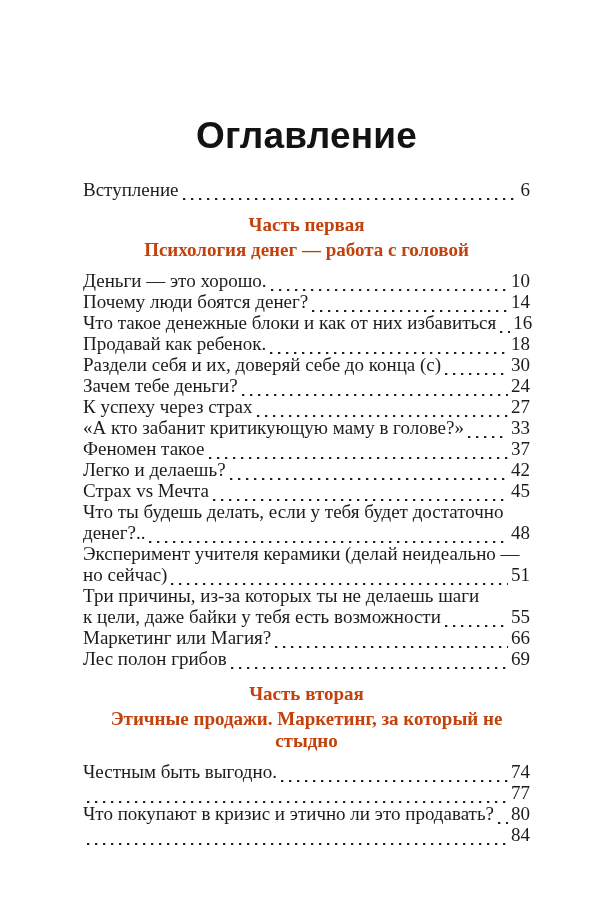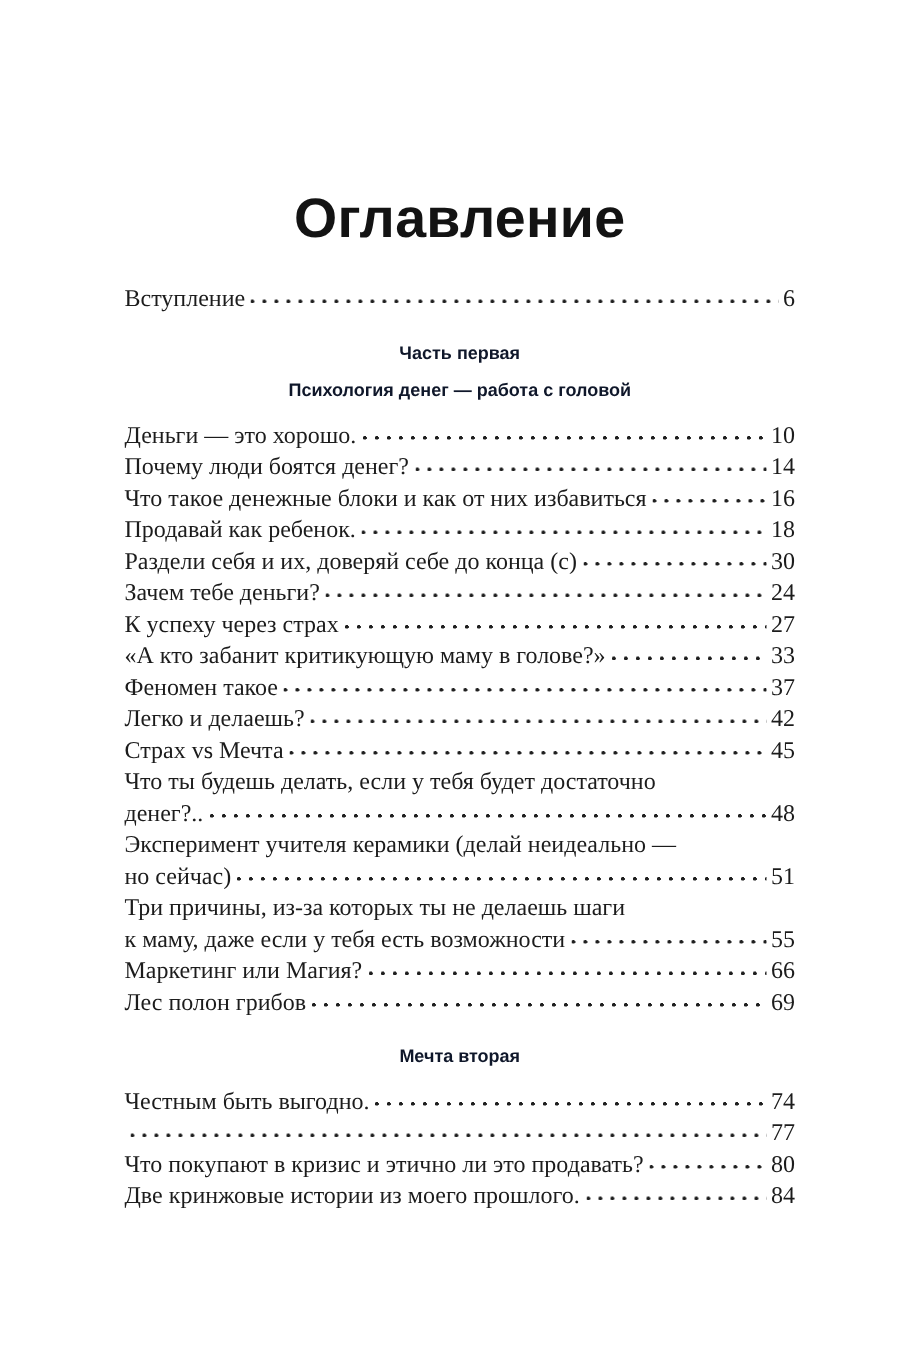--- a/index.html
+++ b/index.html
@@ -22,7 +22,7 @@
   }
   .content {
     width: 447px;
-    margin: 12px auto;
+    margin: 2px auto;
     padding-top: 114px;
   }
   .title {

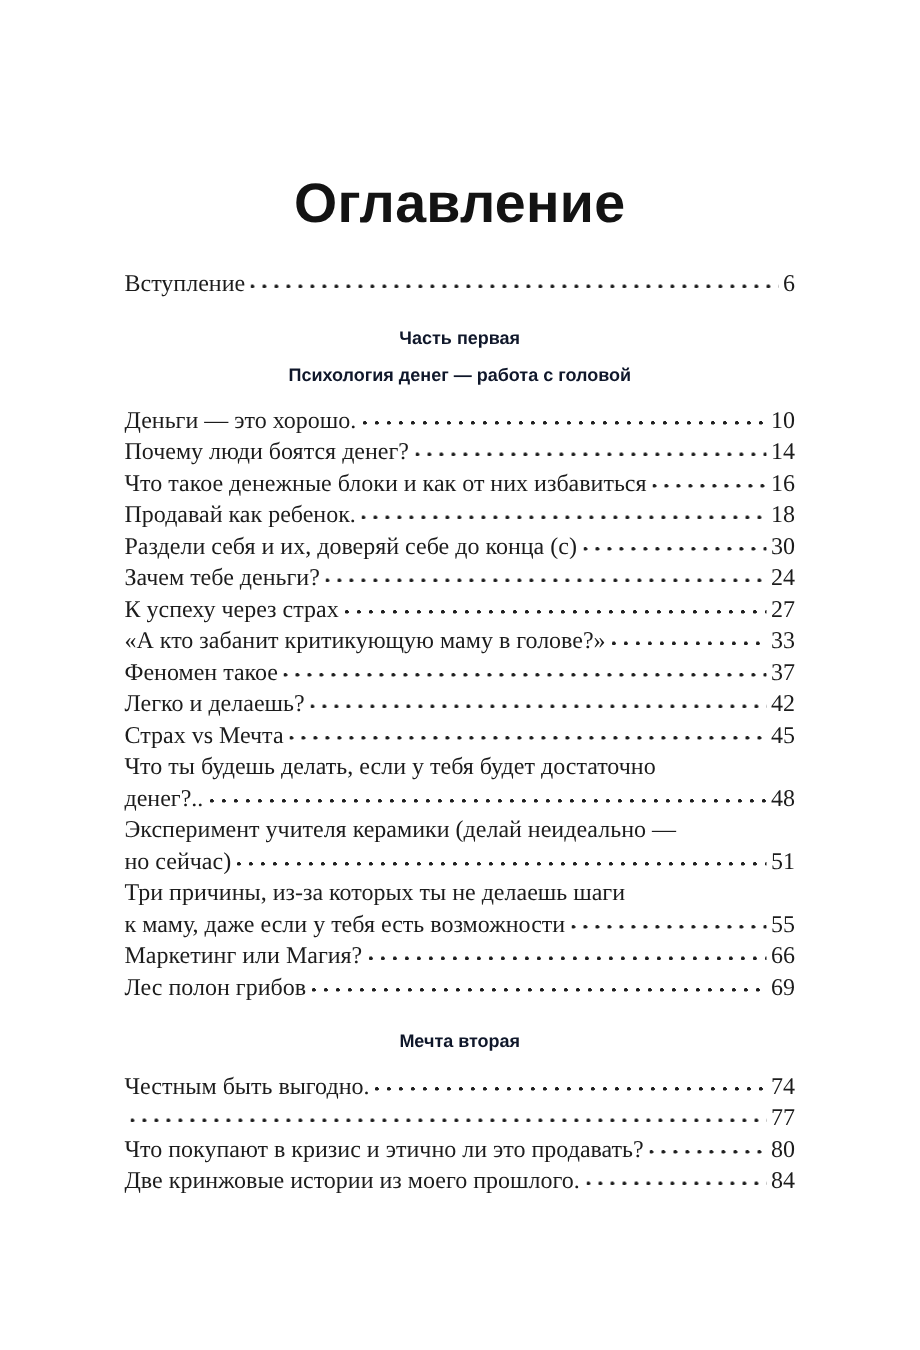--- a/index.html
+++ b/index.html
@@ -40,8 +40,8 @@
   }
   .entry .row {
     display: flex;
-    align-items: center;
-    font-size: 16px;
+    align-items: flex-end;
+    font-size: 19px;
     line-height: 21px;
     white-space: nowrap;
   }

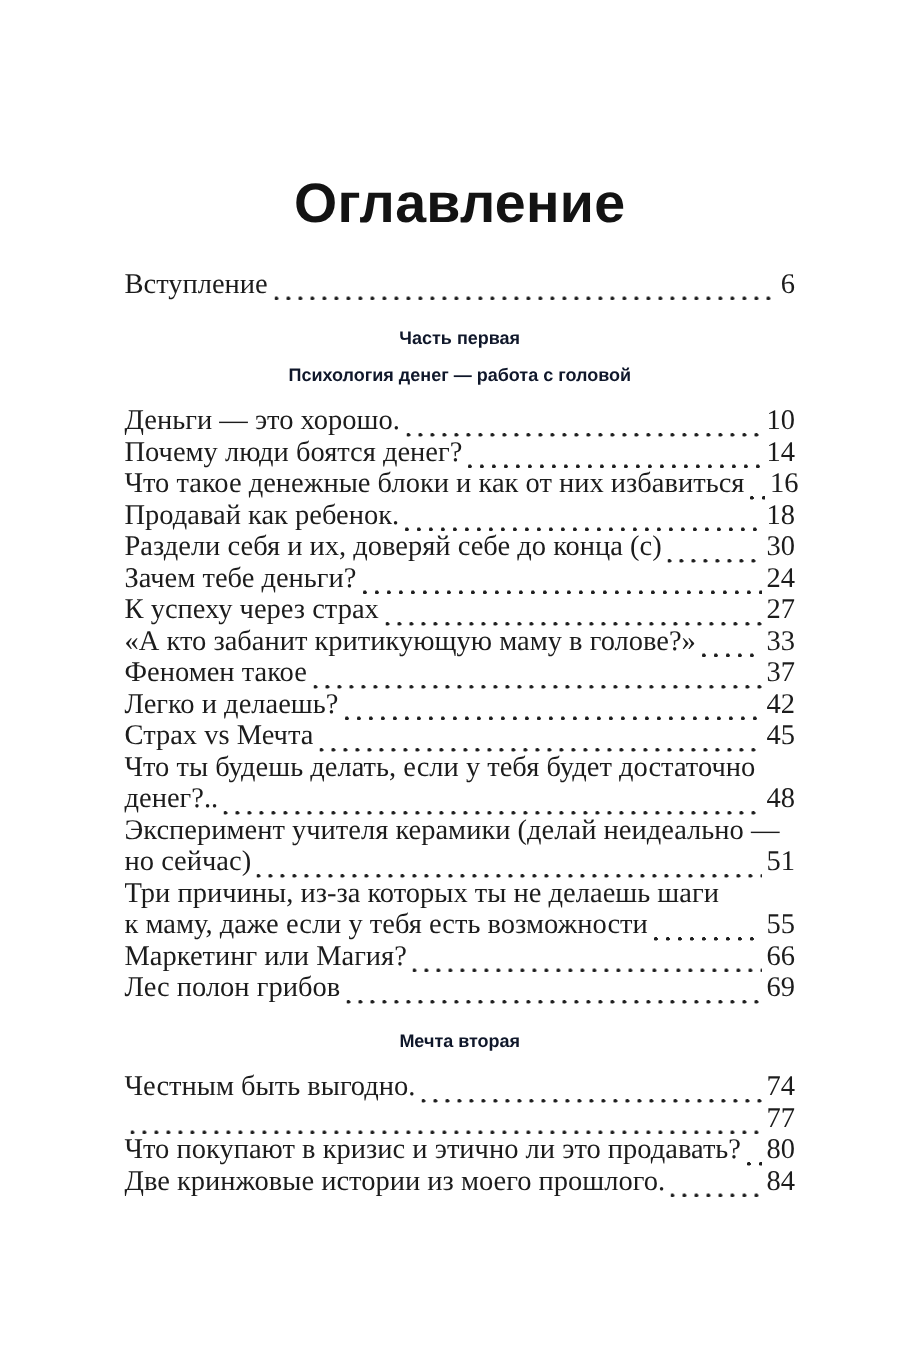--- a/index.html
+++ b/index.html
@@ -67,10 +67,10 @@
   }
   .part {
     text-align: center;
-    font-family: Liberation Sans, sans-serif;
+    font-family: Liberation Serif, serif;
     font-weight: 700;
-    font-size: 12px;
-    color: #0f172a;
+    font-size: 19px;
+    color: #c2410c;
     margin: 14px 0 9px 0;
   }
   .part-label {

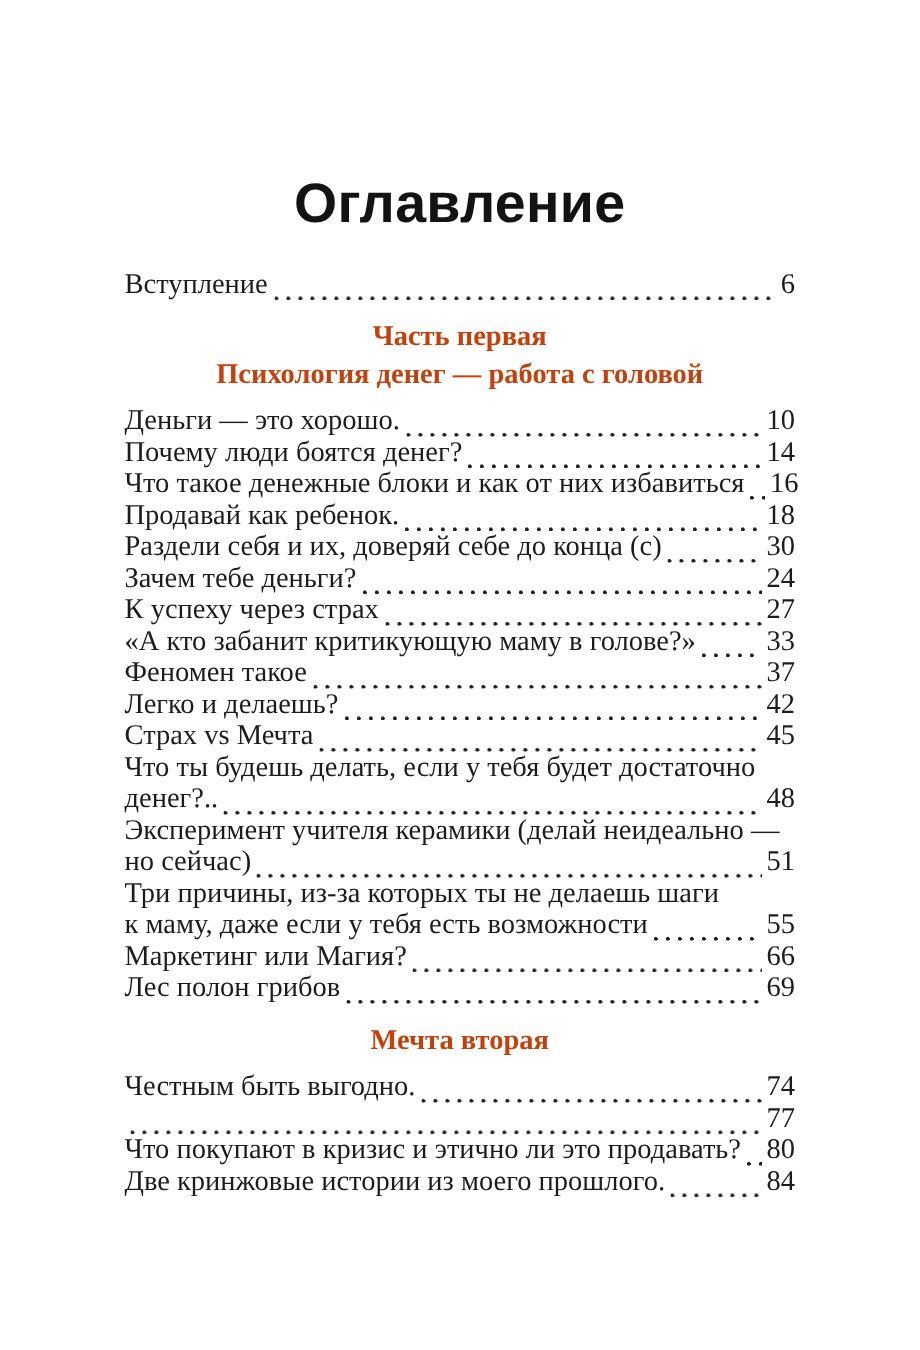--- a/index.html
+++ b/index.html
@@ -205,7 +205,7 @@
               <span class="etext">Три причины, из-за которых ты не делаешь шаги</span>
             </div>
             <div class="row">
-              <span class="etext">к маму, даже если у тебя есть возможности</span>
+              <span class="etext">к цели, даже байки у тебя есть возможности</span>
               <span class="leader"></span>
               <span class="pnum">55</span>
             </div>

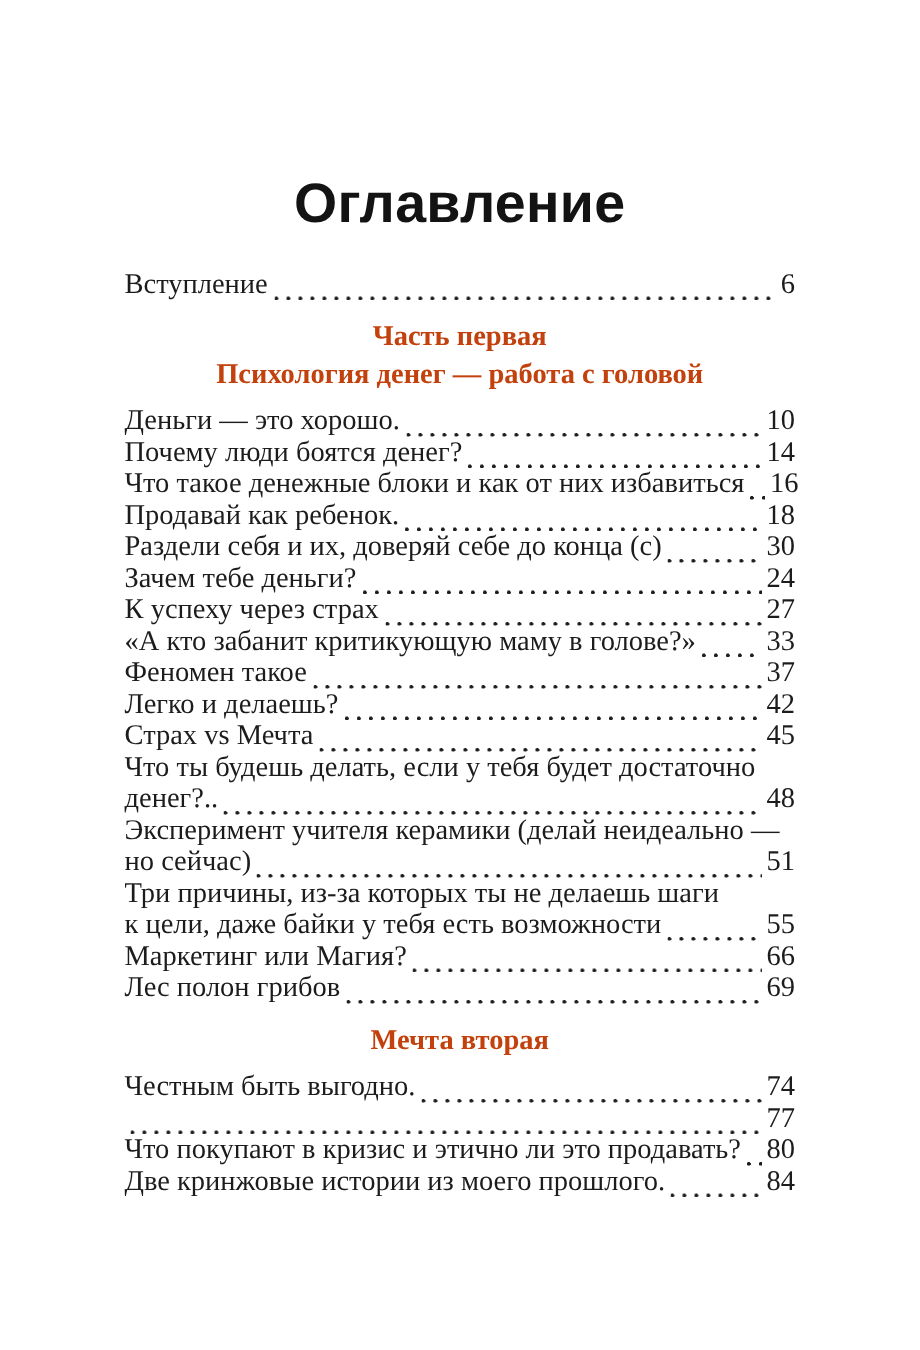--- a/index.html
+++ b/index.html
@@ -226,7 +226,7 @@
           </div>
         </div>
         <div class="part">
-          <div class="part-label">Мечта вторая</div>
+          <div class="part-label">Часть вторая</div>
         </div>
         <div class="entries">
           <div class="entry">

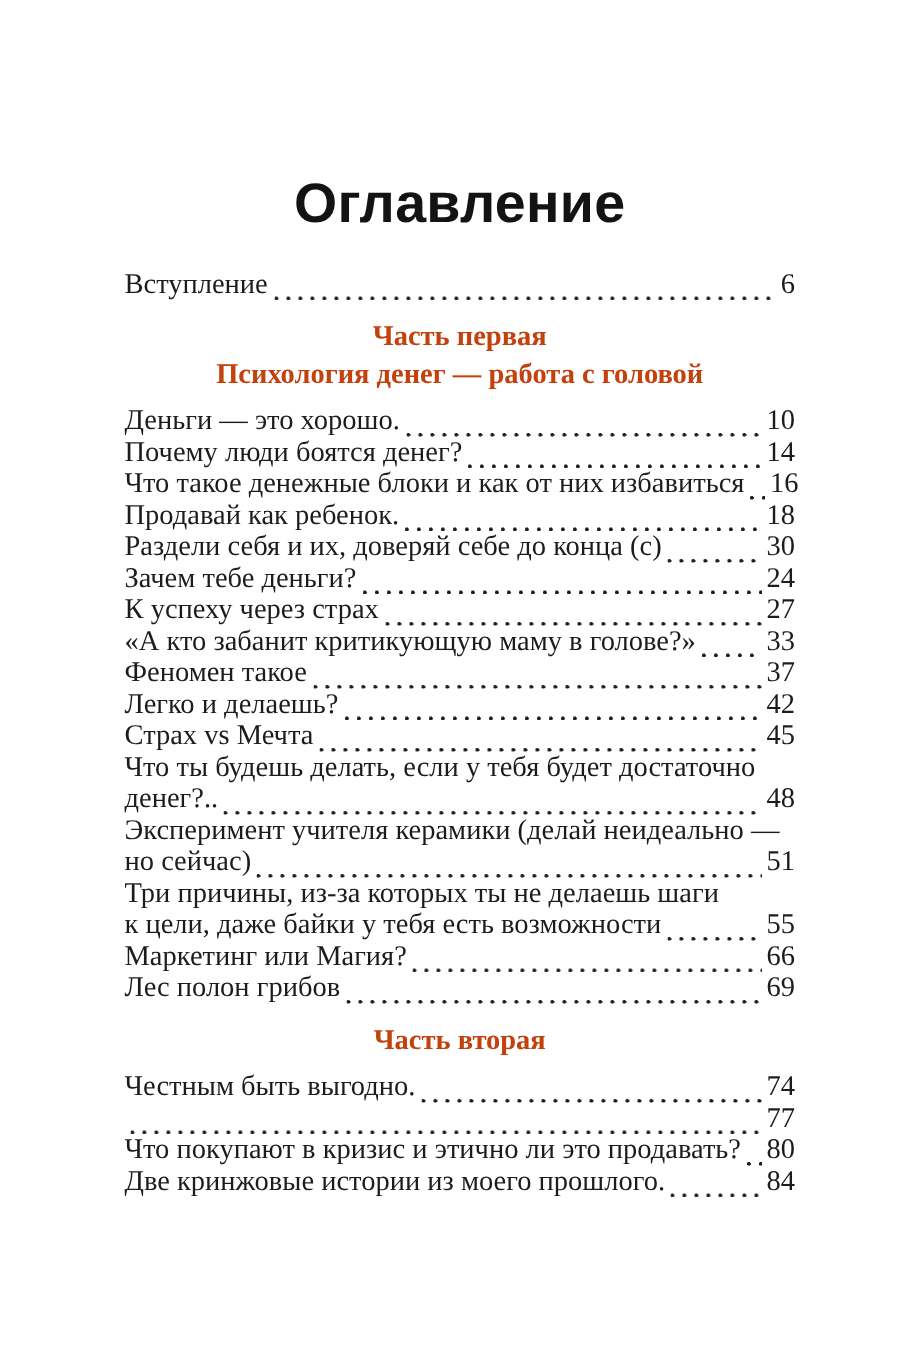--- a/index.html
+++ b/index.html
@@ -227,6 +227,7 @@
         </div>
         <div class="part">
           <div class="part-label">Часть вторая</div>
+          <div class="part-title">Этичные продажи. Маркетинг, за который не стыдно</div>
         </div>
         <div class="entries">
           <div class="entry">

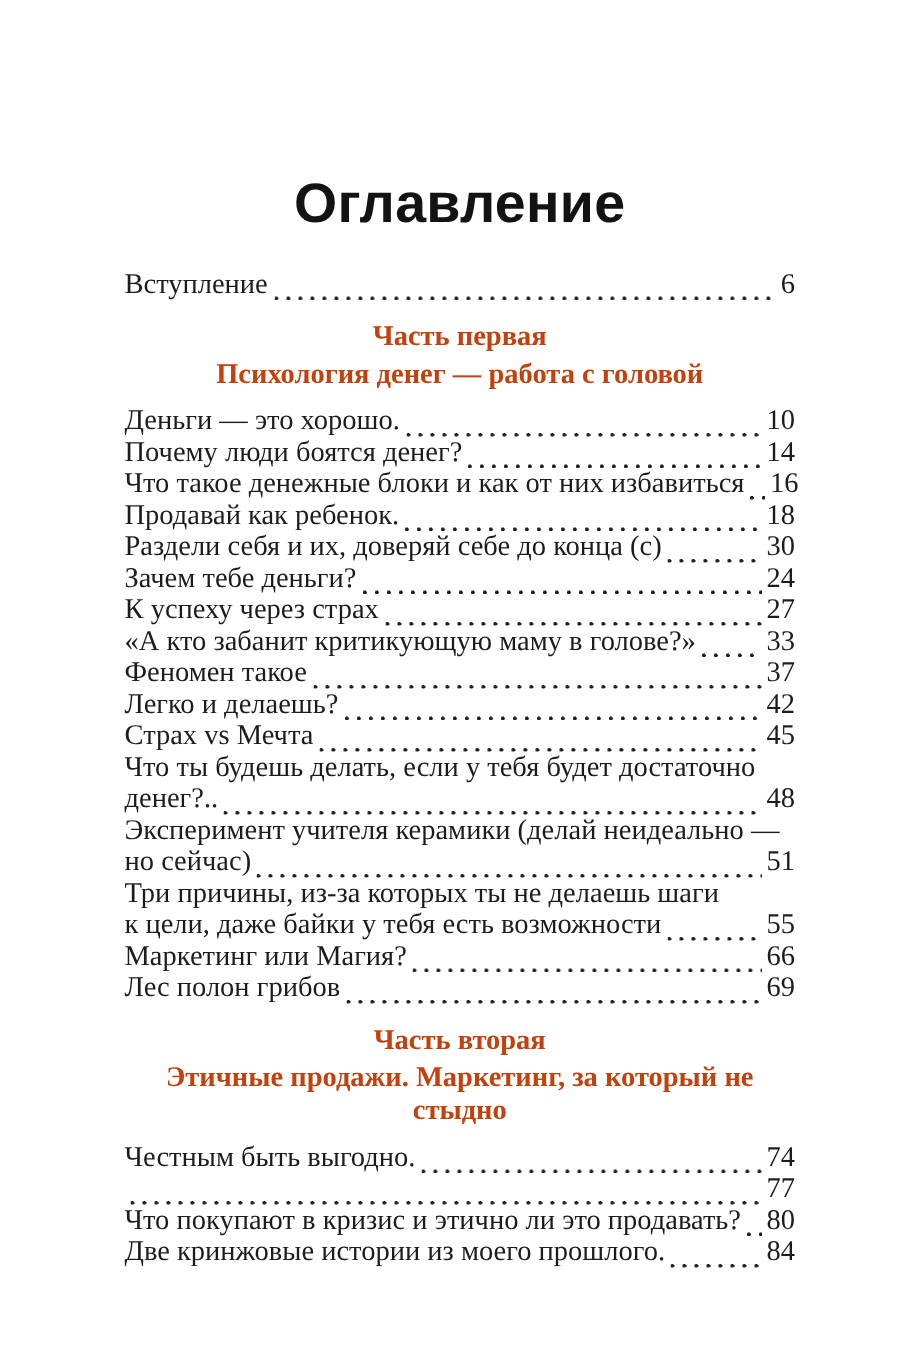--- a/index.html
+++ b/index.html
@@ -252,7 +252,6 @@
           </div>
           <div class="entry">
             <div class="row">
-              <span class="etext">Две кринжовые истории из моего прошлого.</span>
               <span class="leader"></span>
               <span class="pnum">84</span>
             </div>

